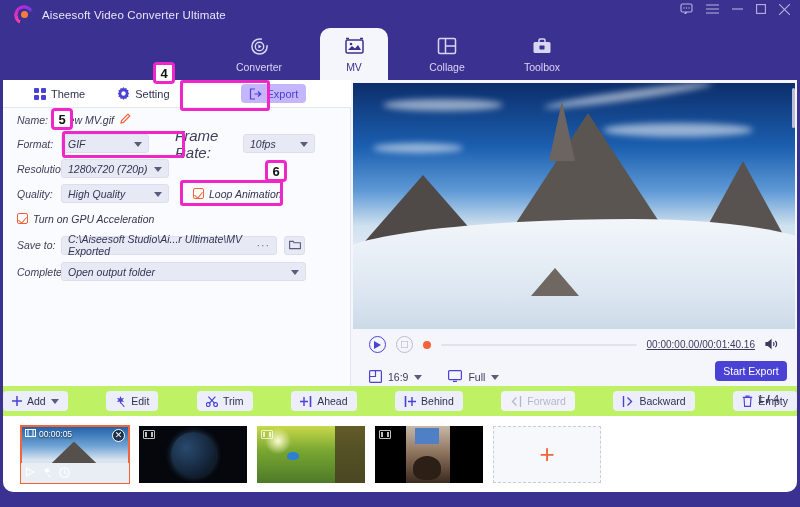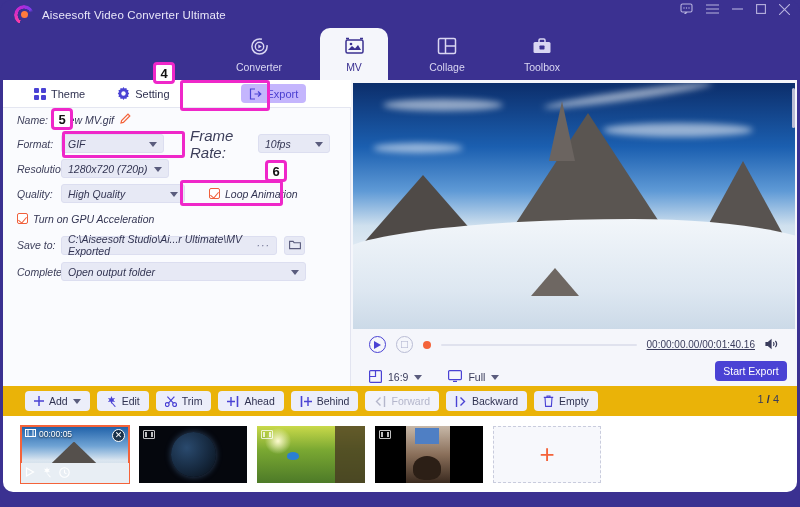--- a/index.html
+++ b/index.html
@@ -333,7 +333,7 @@
 
         <div class="row">
           <div class="lbl">Format:</div>
-          <div class="ctl sel" style="width:103px">
+          <div class="ctl sel" style="width:88px">
             <span>GIF</span>
           </div>
           <div class="cap" style="margin-left:26px;width:68px">Frame Rate:</div>

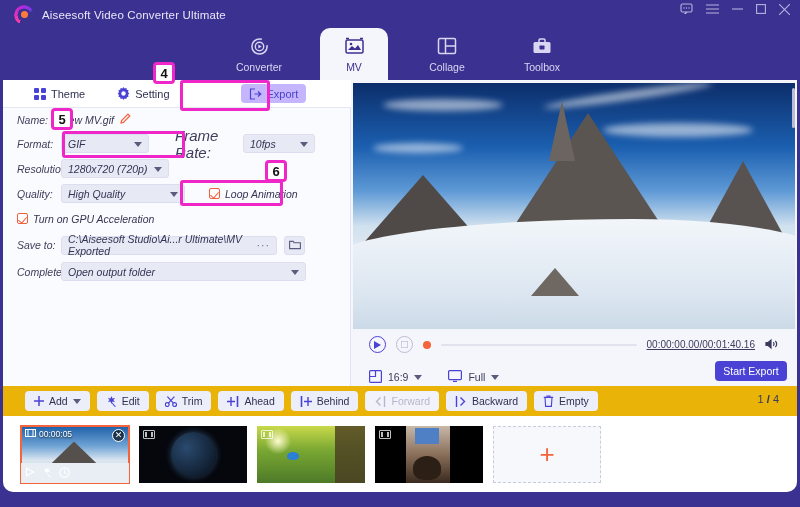--- a/index.html
+++ b/index.html
@@ -351,7 +351,7 @@
 
         <div class="row">
           <div class="lbl">Quality:</div>
-          <div class="ctl sel" style="width:124px">
+          <div class="ctl sel" style="width:108px">
             <span>High Quality</span>
           </div>
           <div class="checkrow" style="margin-left:24px">

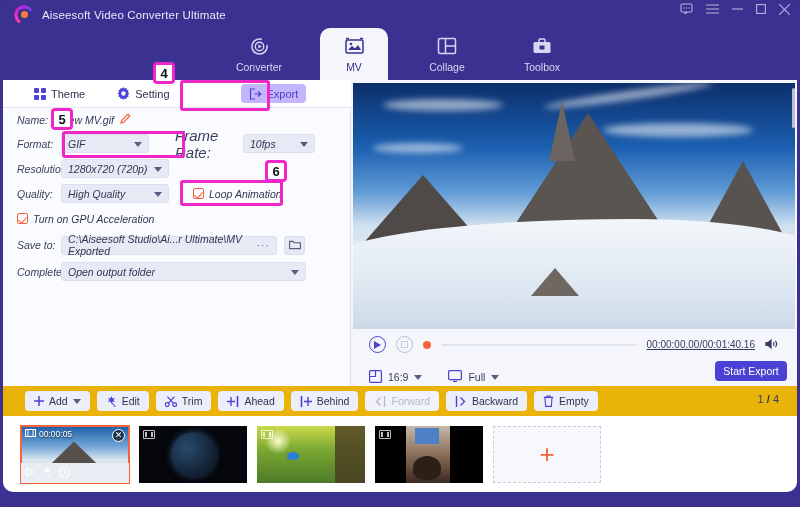--- a/index.html
+++ b/index.html
@@ -142,7 +142,7 @@
   
   .edit-toolbar {
     position: absolute; left: 3px; top: 386px; width: 794px; height: 30px;
-    background: #eab308; display: flex; align-items: center; gap: 7px; padding-left: 22px;
+    background: #bef264; display: flex; align-items: center; gap: 7px;  justify-content: space-between;
   }
   .ebtn {
     height: 20px; background: #eceefa; border-radius: 4px; display: flex; align-items: center;

